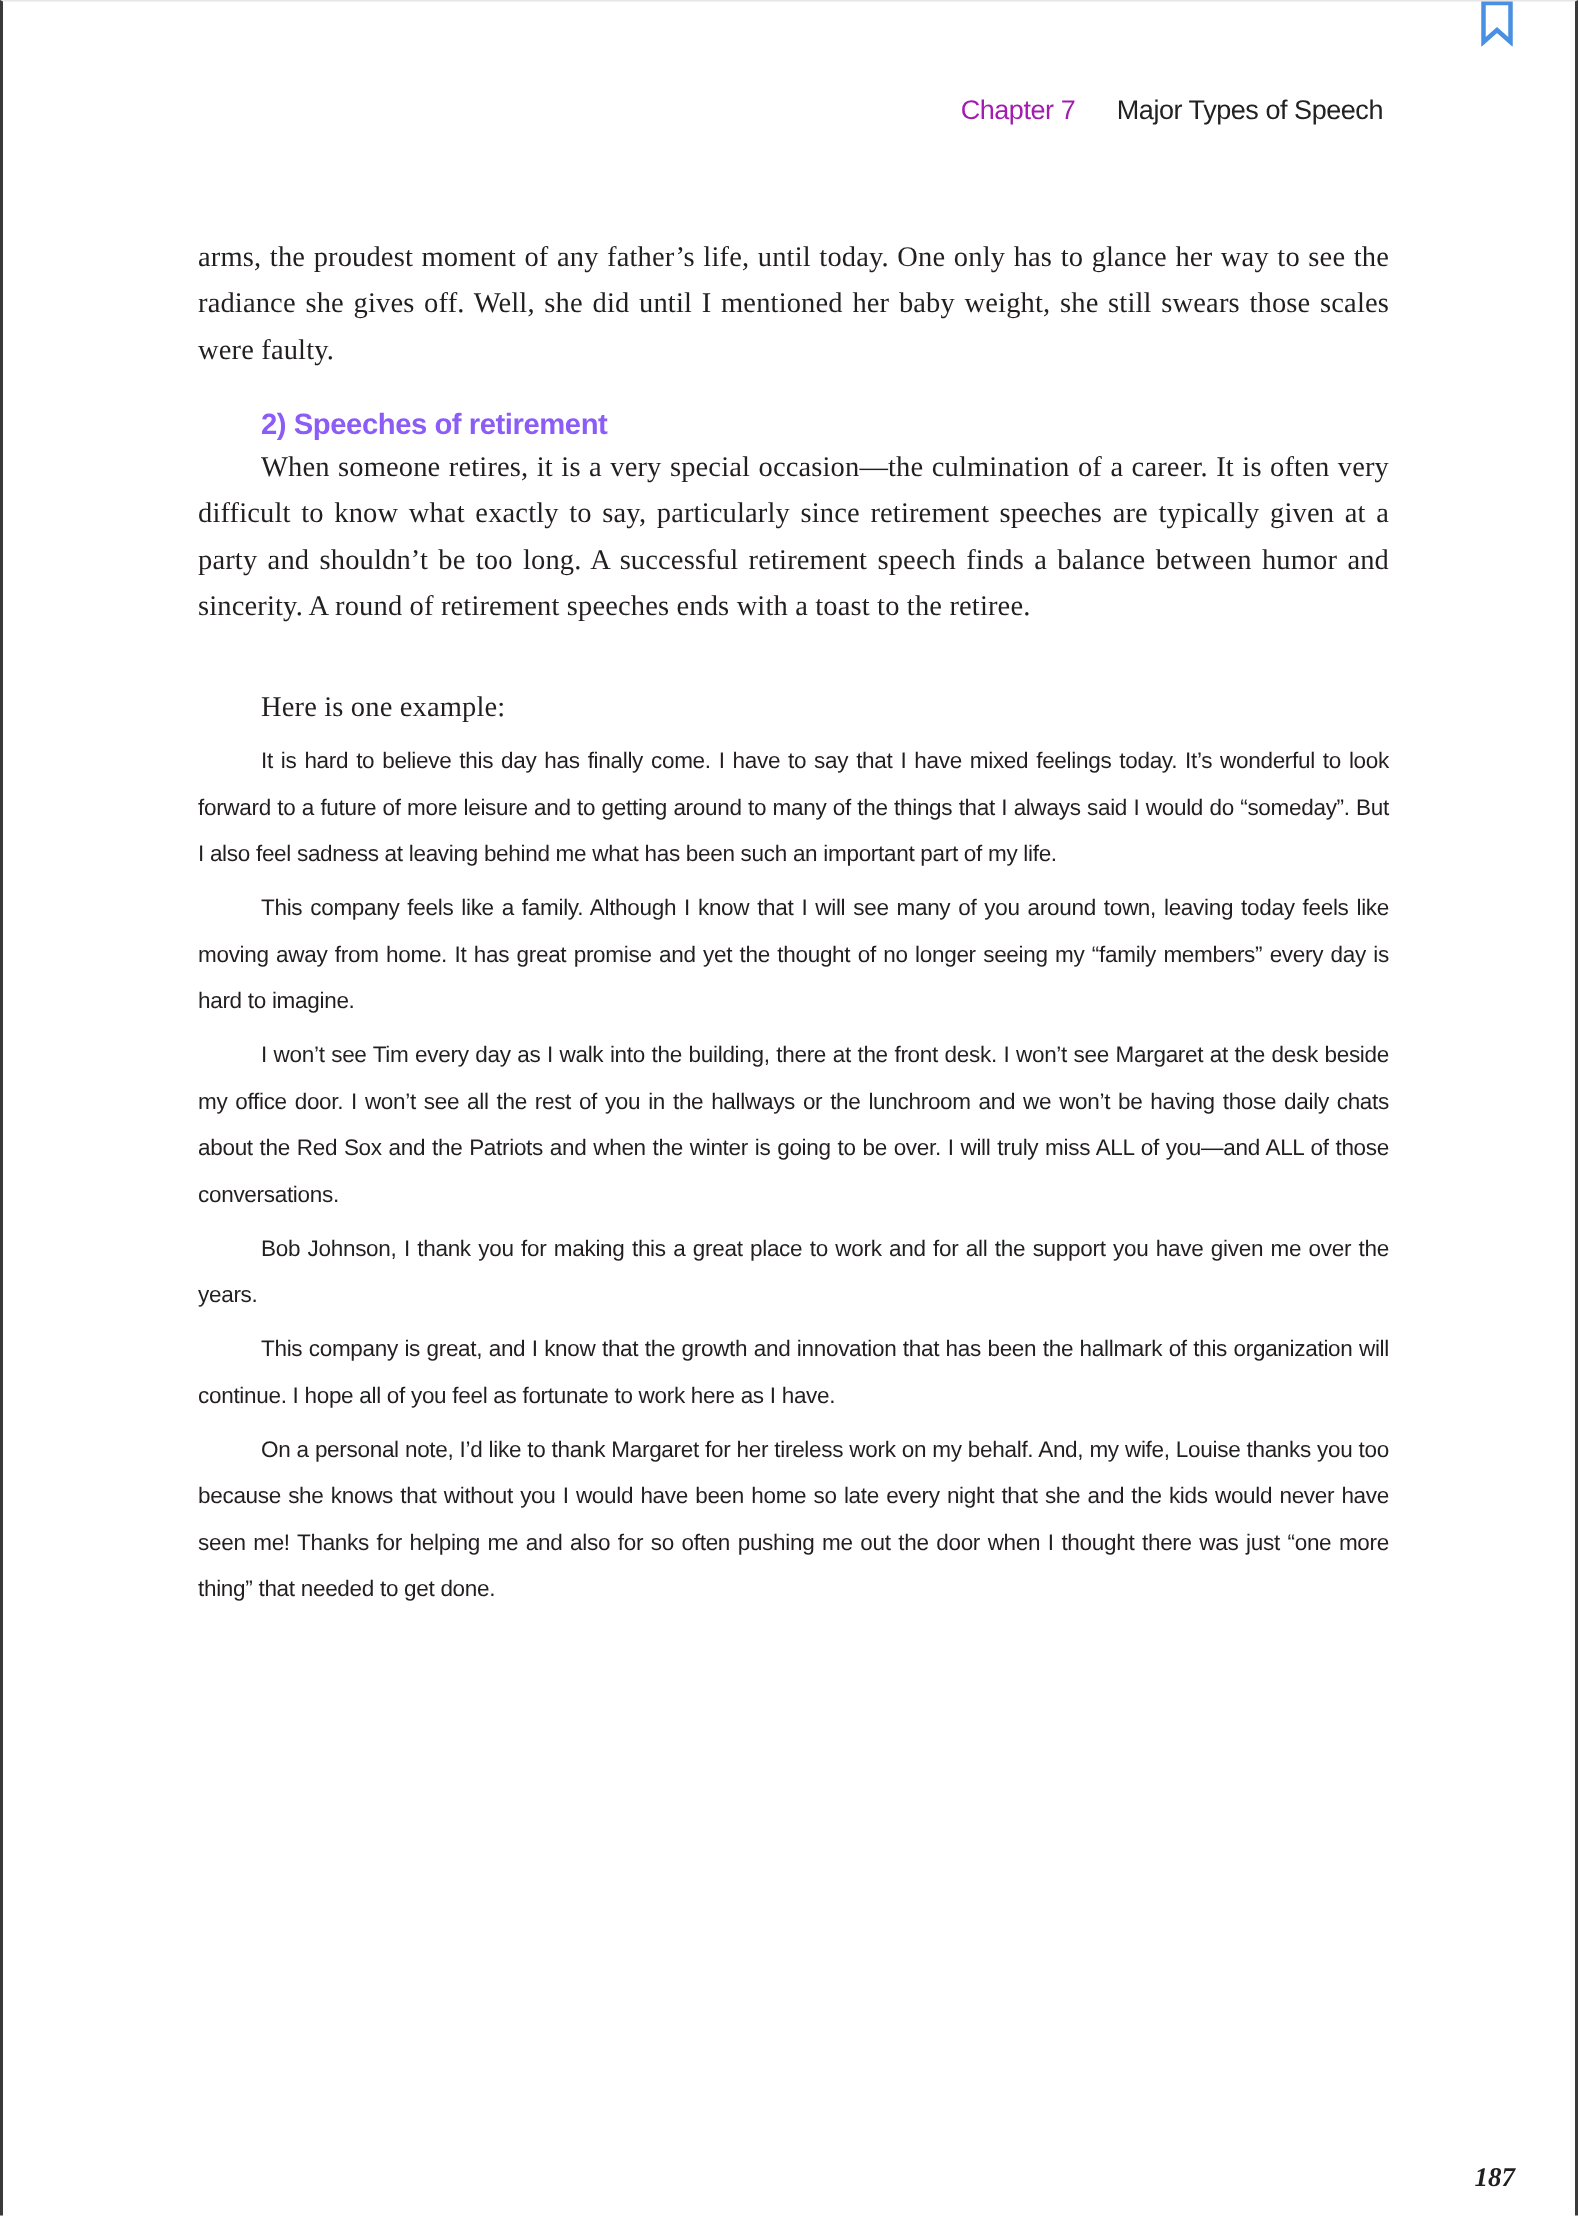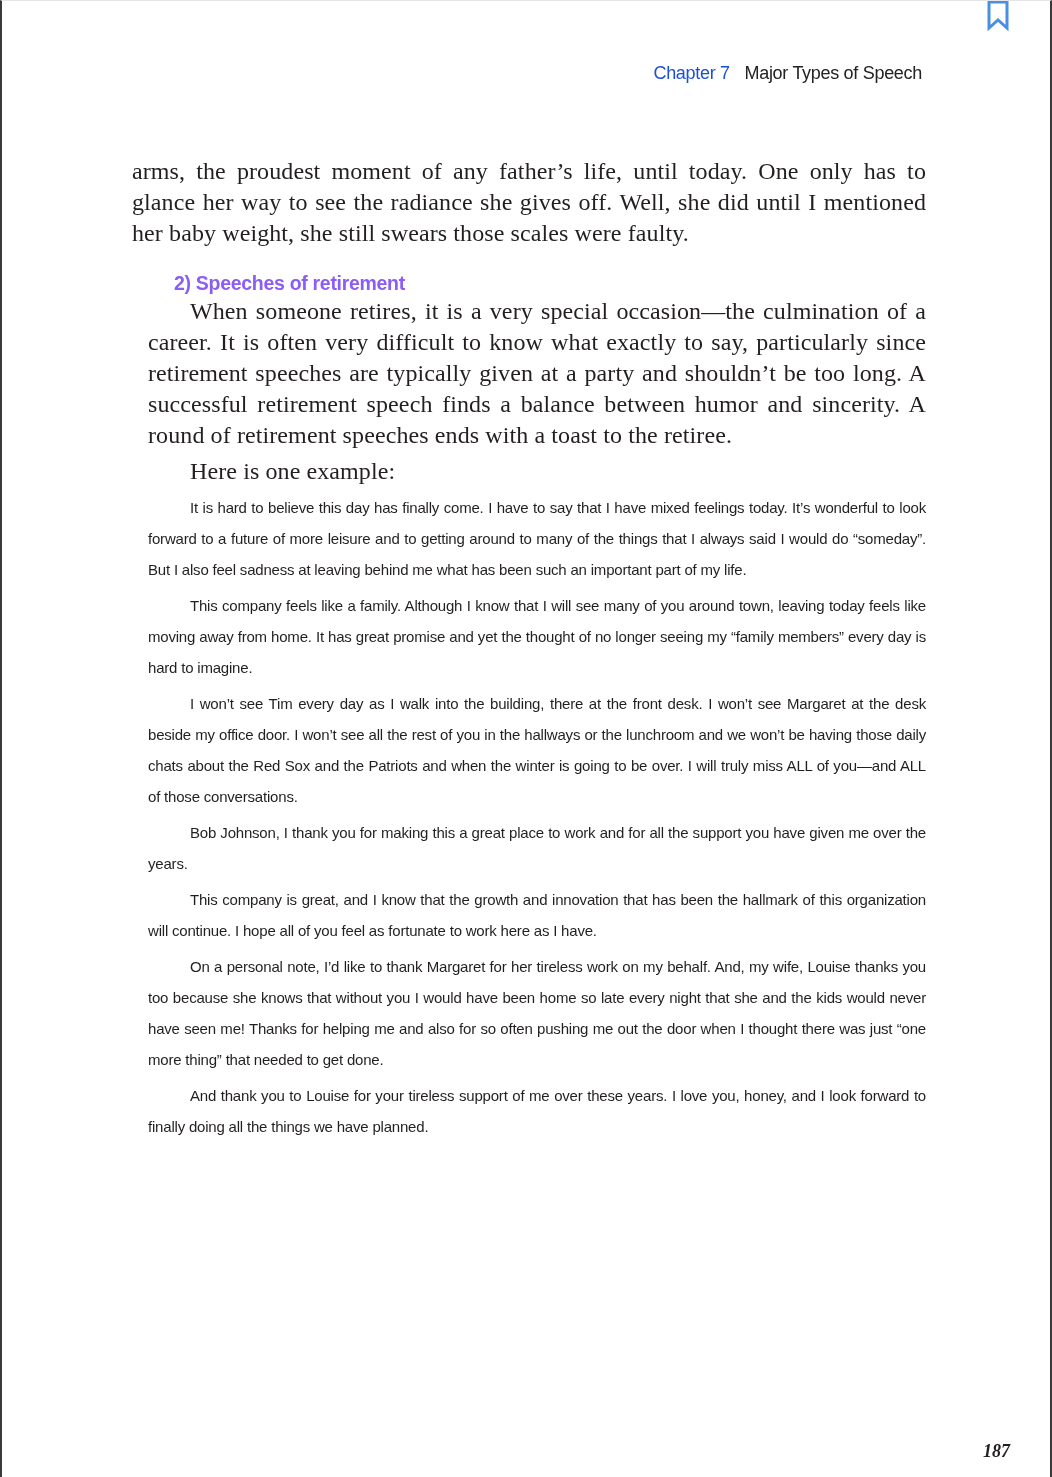--- a/index.html
+++ b/index.html
@@ -21,7 +21,7 @@
       position: absolute; top: 62px; right: 128px;
       font-family: "Liberation Sans", sans-serif; font-size: 18px; letter-spacing: -0.3px;
     }
-    .running-head .chap { color: #1d4ed8; margin-right: 10px; }
+    .running-head .chap { color: #a21caf; margin-right: 23px; }
     .running-head .title { color: #222; }
     .body-text {
       position: absolute; left: 130px; width: 794px;

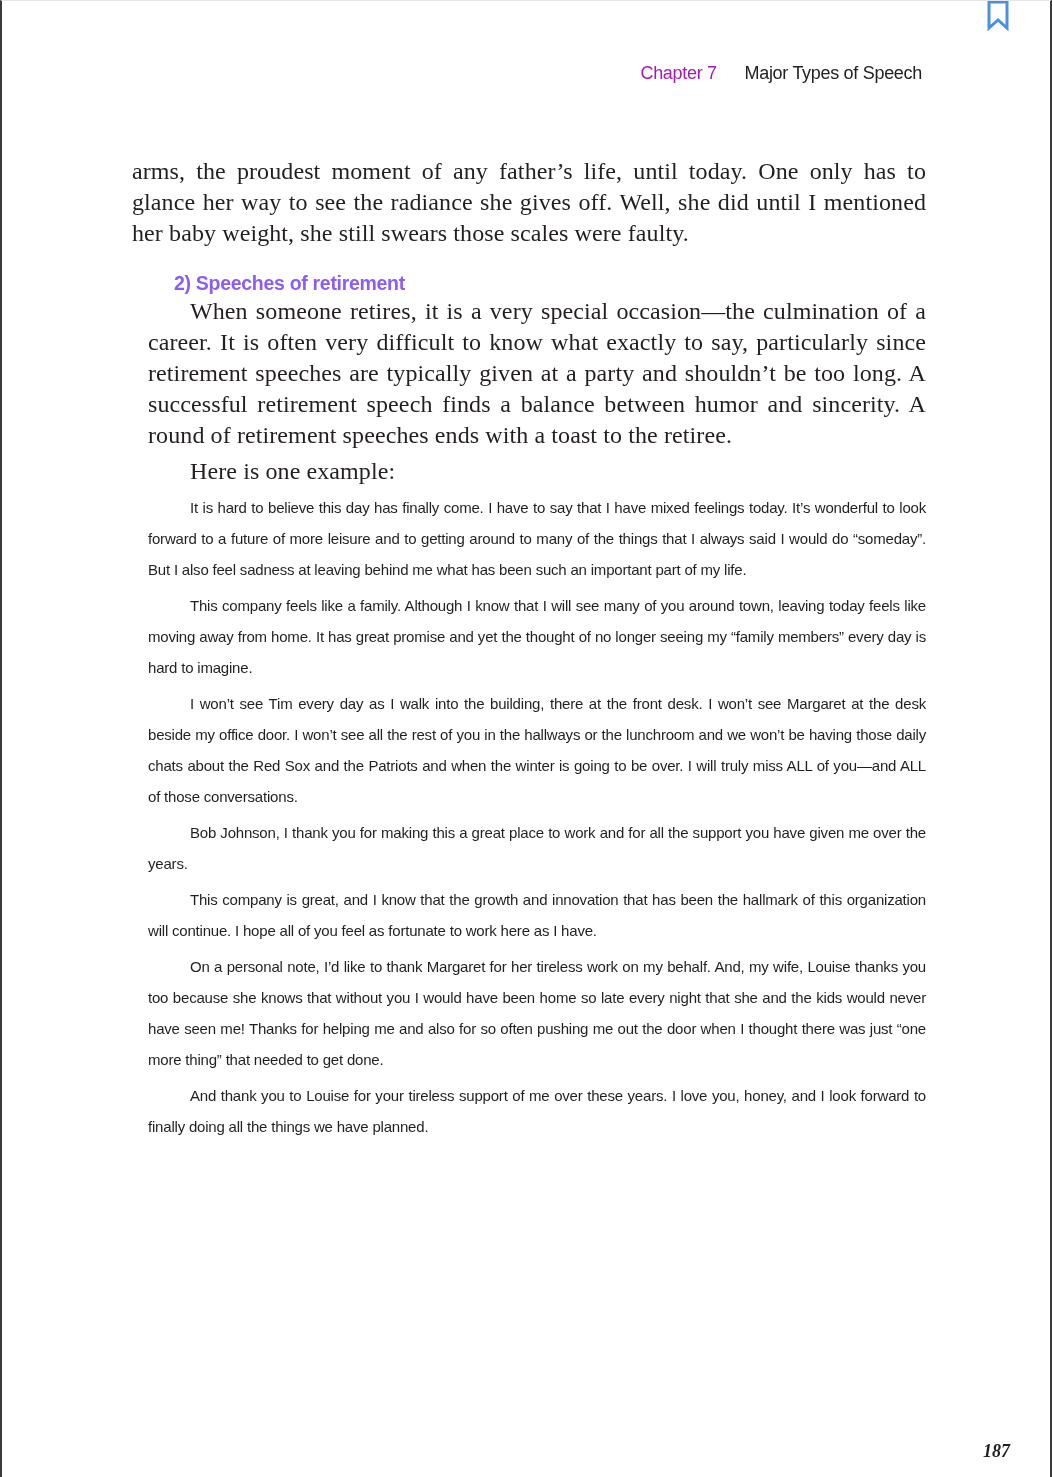--- a/index.html
+++ b/index.html
@@ -28,7 +28,7 @@
       color: #231f20;
     }
     .serif {
-      font-family: "Liberation Serif", serif; font-size: 24px; line-height: 31px;
+      font-family: "Liberation Serif", serif; font-size: 19px; line-height: 31px;
       text-align: justify; letter-spacing: 0.1px;
     }
     .sans {

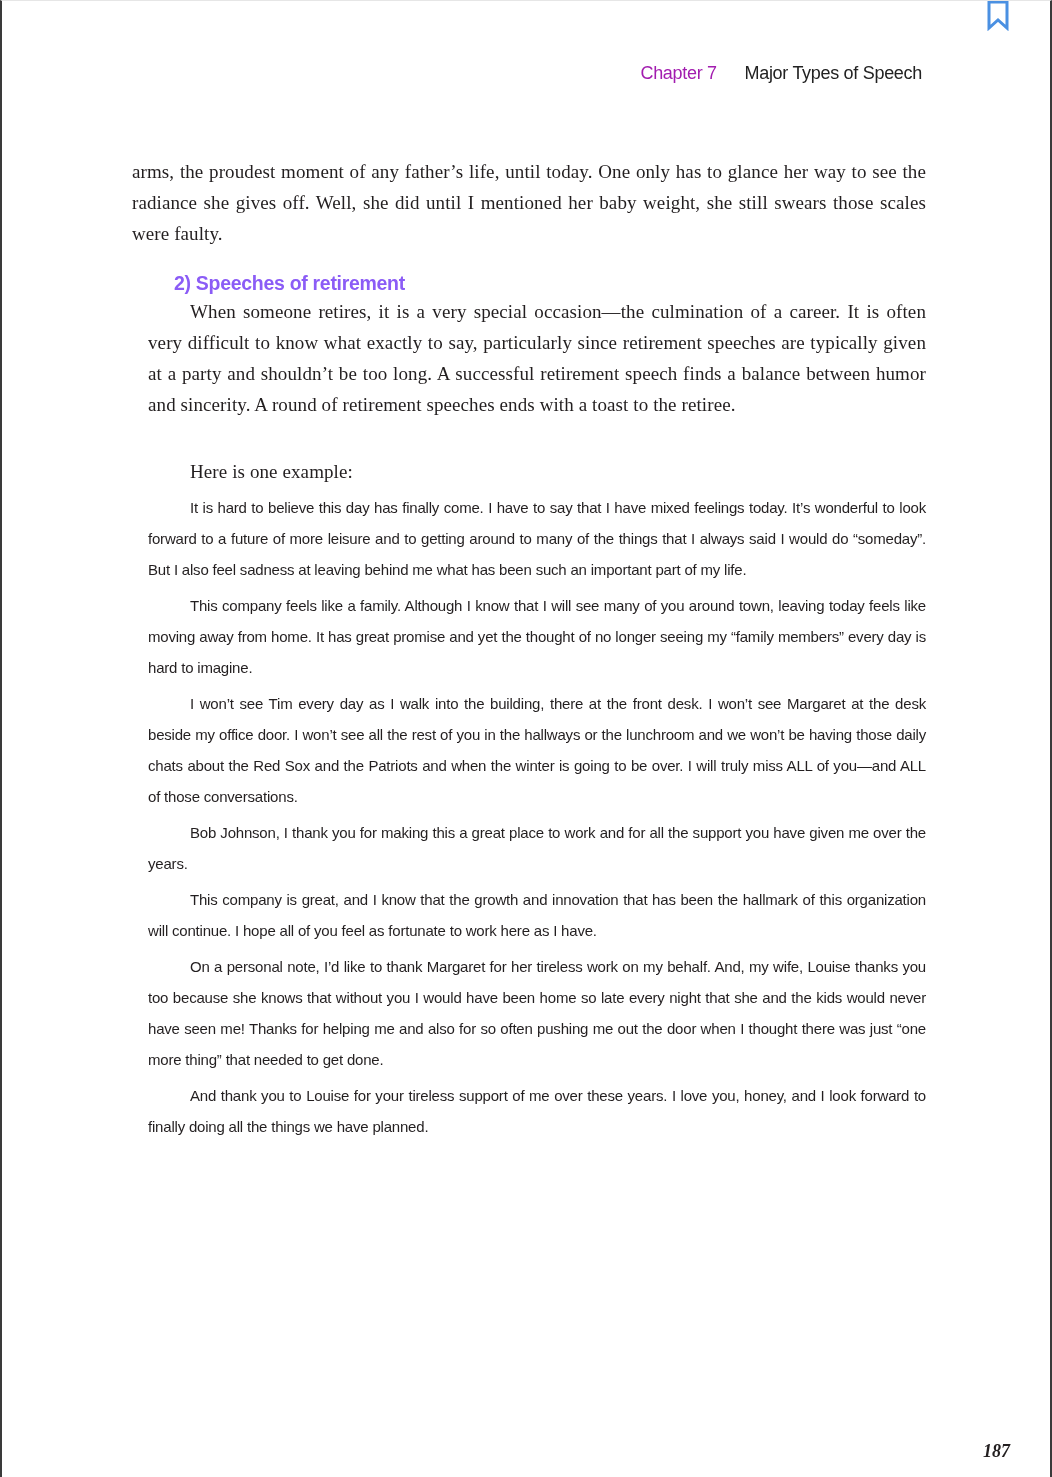--- a/index.html
+++ b/index.html
@@ -36,7 +36,7 @@
       text-align: justify; letter-spacing: -0.2px;
     }
     p { margin: 0; }
-    .indent { text-indent: 42px; margin-left: 16px; }
+    .indent { text-indent: 42px; }
     .heading {
       font-family: "Liberation Sans", sans-serif; font-size: 19.5px; font-weight: bold;
       color: #8b5cf6; margin-left: 42px; line-height: 28px; letter-spacing: -0.3px;

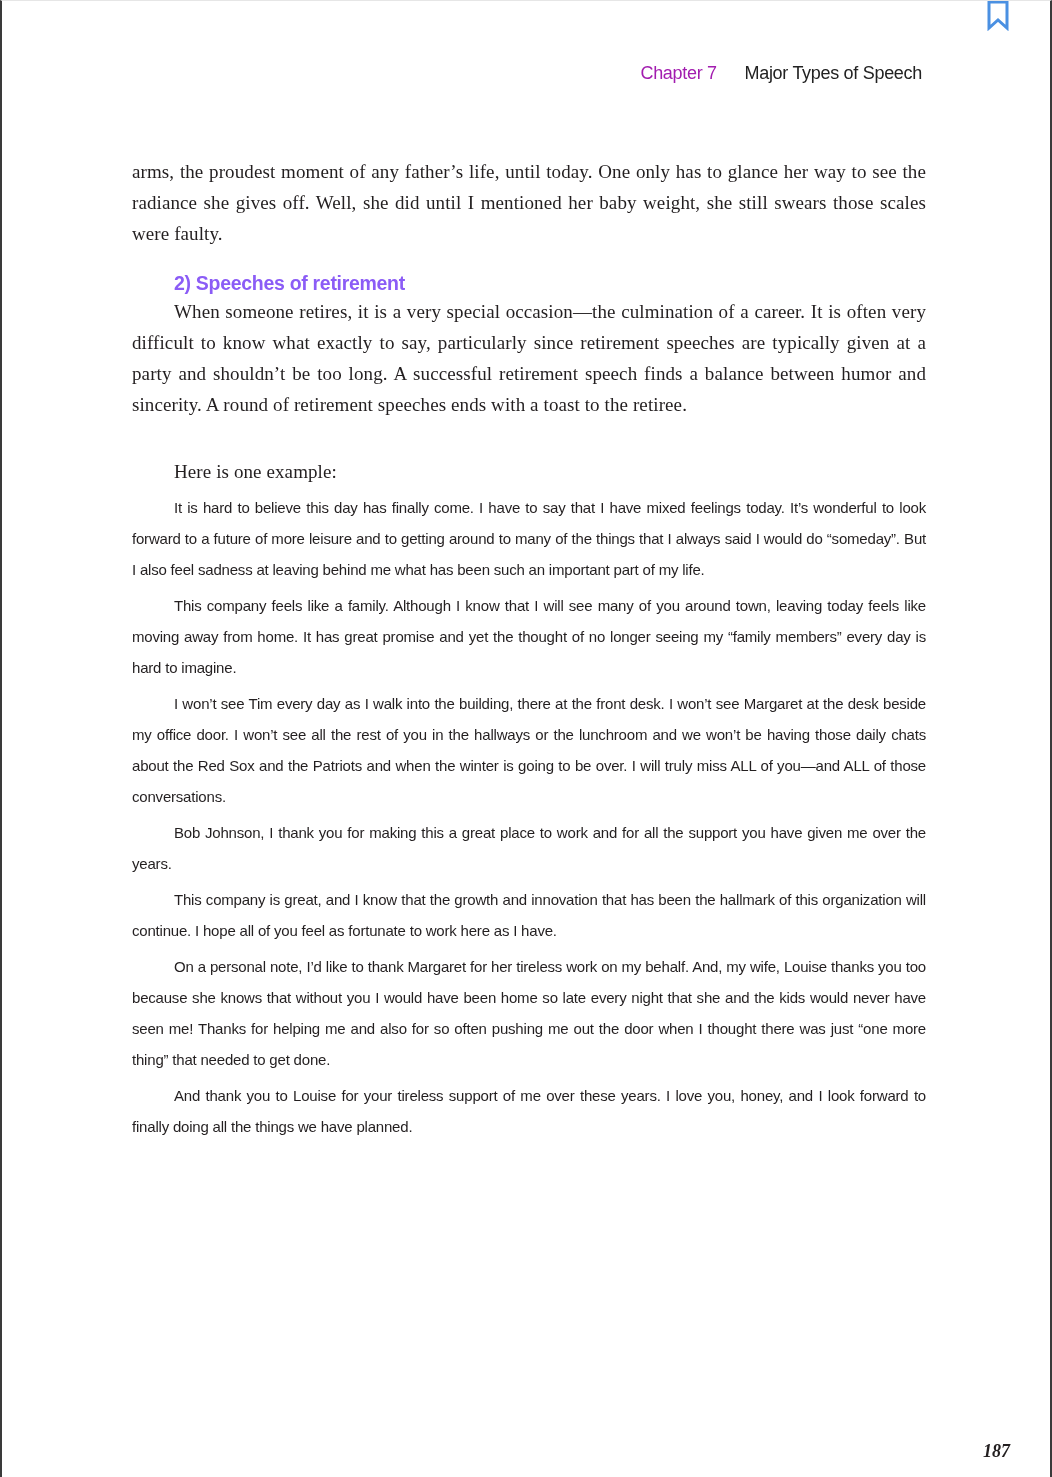--- a/index.html
+++ b/index.html
@@ -86,7 +86,6 @@
     <p class="indent" style="margin-bottom:5px;">Bob Johnson, I thank you for making this a great place to work and for all the support you have given me over the years.</p>
     <p class="indent" style="margin-bottom:5px;">This company is great, and I know that the growth and innovation that has been the hallmark of this organization will continue. I hope all of you feel as fortunate to work here as I have.</p>
     <p class="indent" style="margin-bottom:5px;">On a personal note, I’d like to thank Margaret for her tireless work on my behalf. And, my wife, Louise thanks you too because she knows that without you I would have been home so late every night that she and the kids would never have seen me! Thanks for helping me and also for so often pushing me out the door when I thought there was just “one more thing” that needed to get done.</p>
-    <p class="indent">And thank you to Louise for your tireless support of me over these years. I love you, honey, and I look forward to finally doing all the things we have planned.</p>
   </div>
 
   <div class="page-num">187</div>

